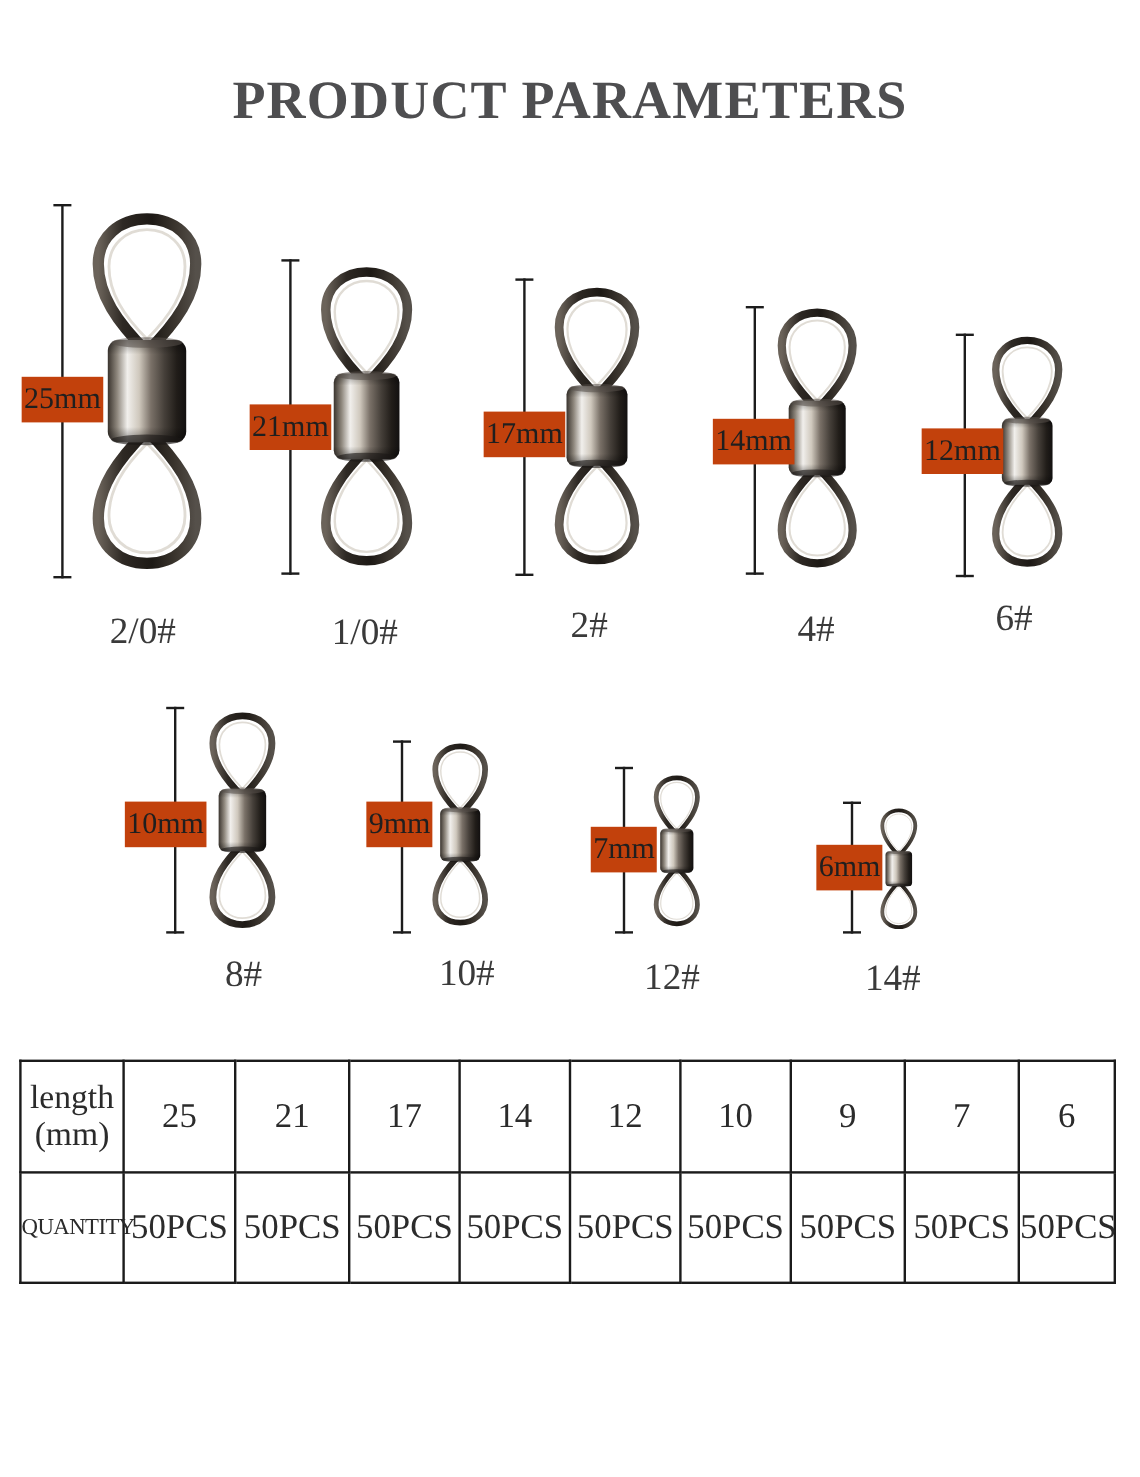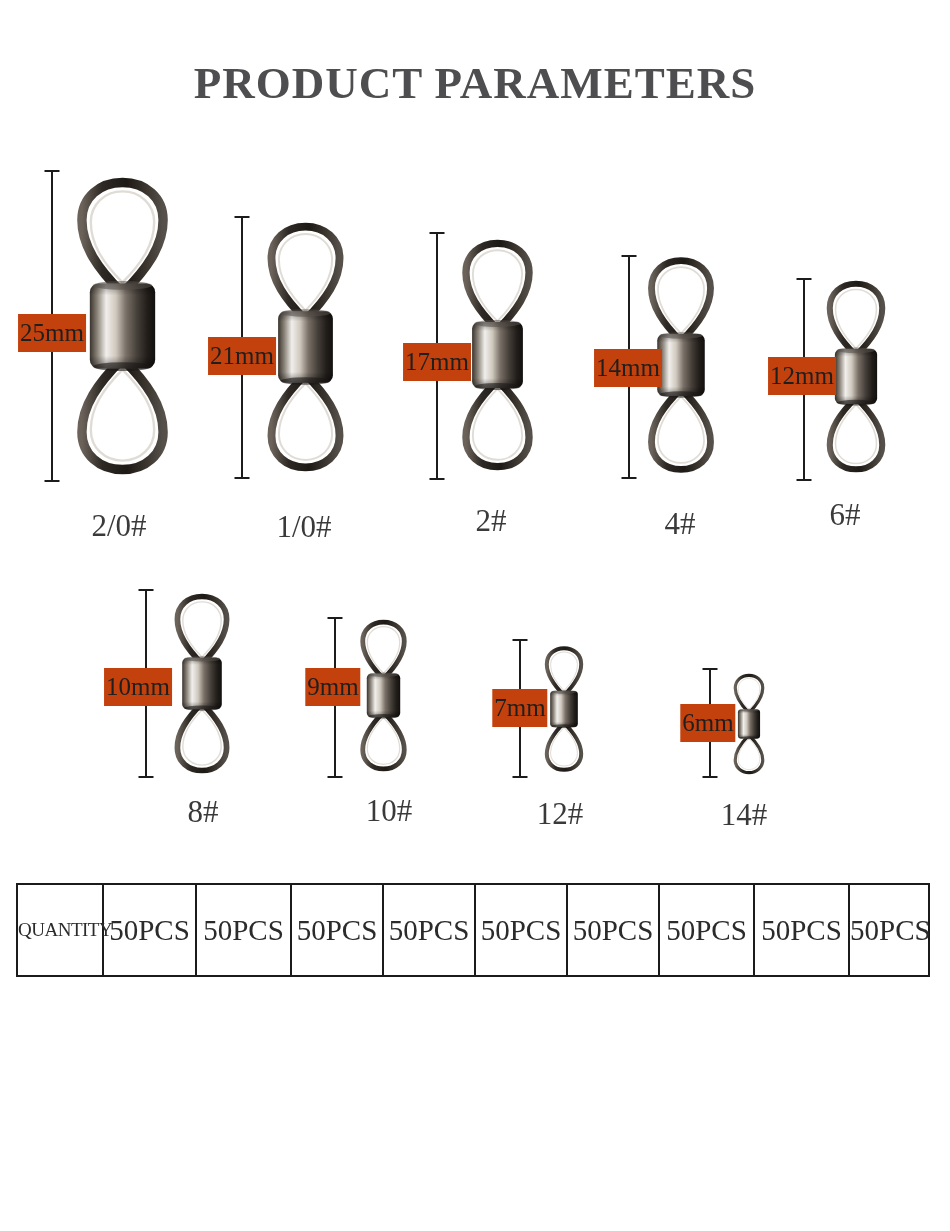--- a/index.html
+++ b/index.html
@@ -227,6 +227,21 @@
         <col style="width:80px">
     </colgroup>
     <tbody>
+      <tr style="height:93px">
+        <td class="rowlabel">
+          <span>length</span>
+          <span>(mm)</span>
+        </td>
+        <td>25</td>
+        <td>21</td>
+        <td>17</td>
+        <td>14</td>
+        <td>12</td>
+        <td>10</td>
+        <td>9</td>
+        <td>7</td>
+        <td>6</td>
+      </tr>
       <tr style="height:92px">
         <td class="qty-label">QUANTITY</td>
         <td>50PCS</td>

